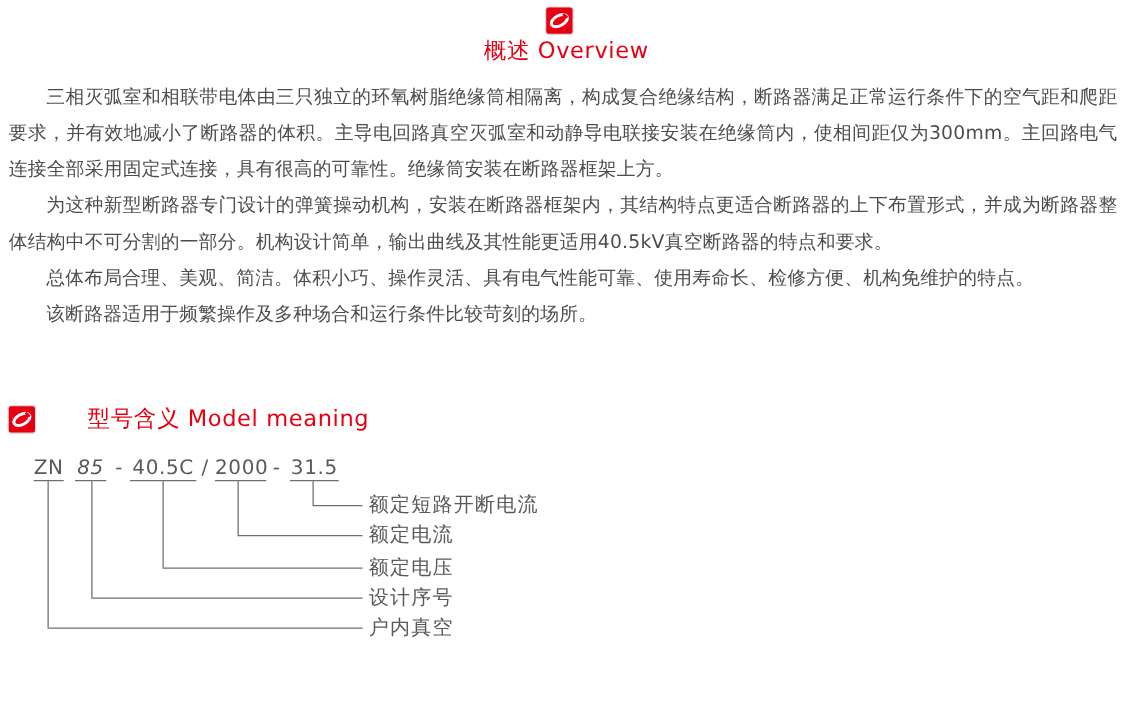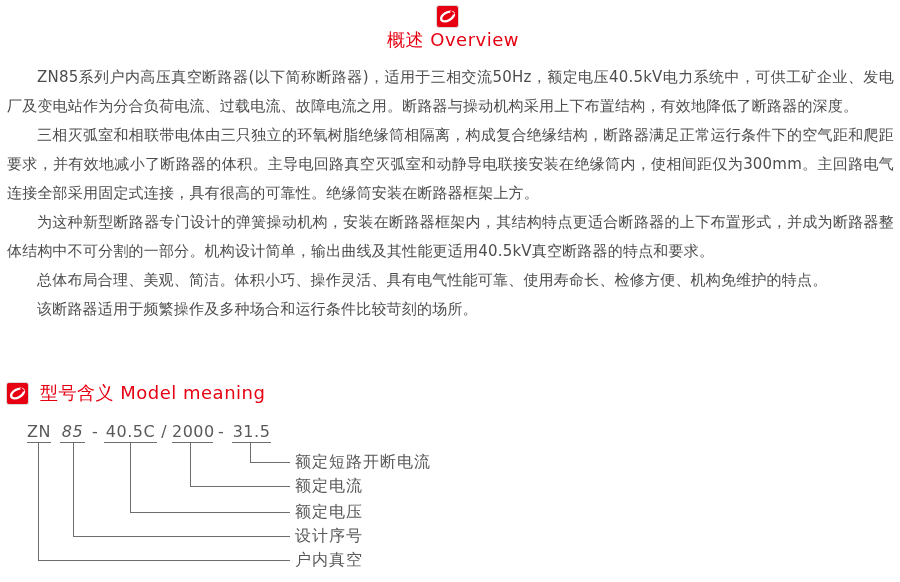--- a/index.html
+++ b/index.html
@@ -103,7 +103,6 @@
   </div>
 
   <div class="body-text">
-    <p>ZN85系列户内高压真空断路器(以下简称断路器)，适用于三相交流50Hz，额定电压40.5kV电力系统中，可供工矿企业、发电厂及变电站作为分合负荷电流、过载电流、故障电流之用。断路器与操动机构采用上下布置结构，有效地降低了断路器的深度。</p>
     <p>三相灭弧室和相联带电体由三只独立的环氧树脂绝缘筒相隔离，构成复合绝缘结构，断路器满足正常运行条件下的空气距和爬距要求，并有效地减小了断路器的体积。主导电回路真空灭弧室和动静导电联接安装在绝缘筒内，使相间距仅为300mm。主回路电气连接全部采用固定式连接，具有很高的可靠性。绝缘筒安装在断路器框架上方。</p>
     <p>为这种新型断路器专门设计的弹簧操动机构，安装在断路器框架内，其结构特点更适合断路器的上下布置形式，并成为断路器整体结构中不可分割的一部分。机构设计简单，输出曲线及其性能更适用40.5kV真空断路器的特点和要求。</p>
     <p>总体布局合理、美观、简洁。体积小巧、操作灵活、具有电气性能可靠、使用寿命长、检修方便、机构免维护的特点。</p>

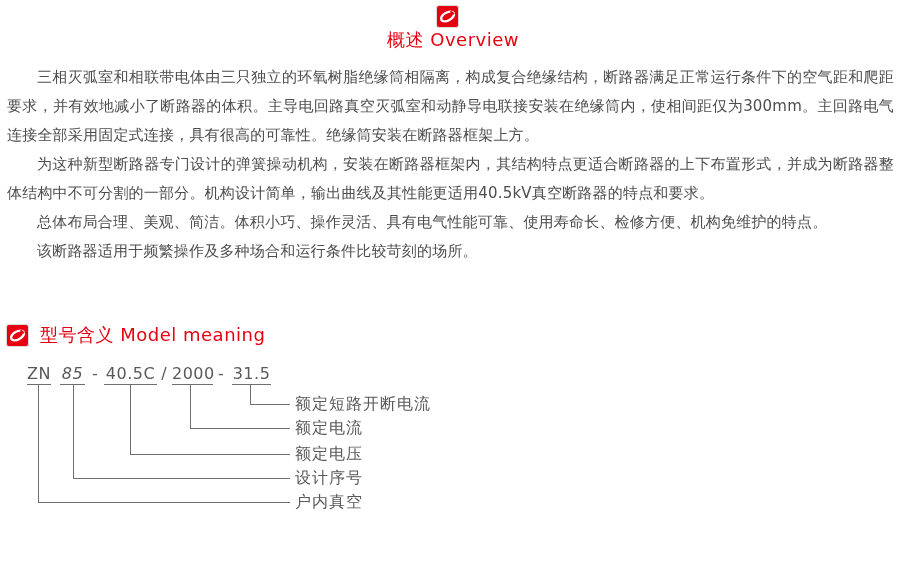--- a/index.html
+++ b/index.html
@@ -30,7 +30,7 @@
     letter-spacing: 0.5px;
   }
   .sh1 { padding-top: 5px; flex-direction: column; }
-  .sh2 { margin-top: 57px; }
+  .sh2 { margin-top: 57px; gap: 30px; }
 
   .body-text { padding: 11px 6px 0 7px; }
   .body-text p {

